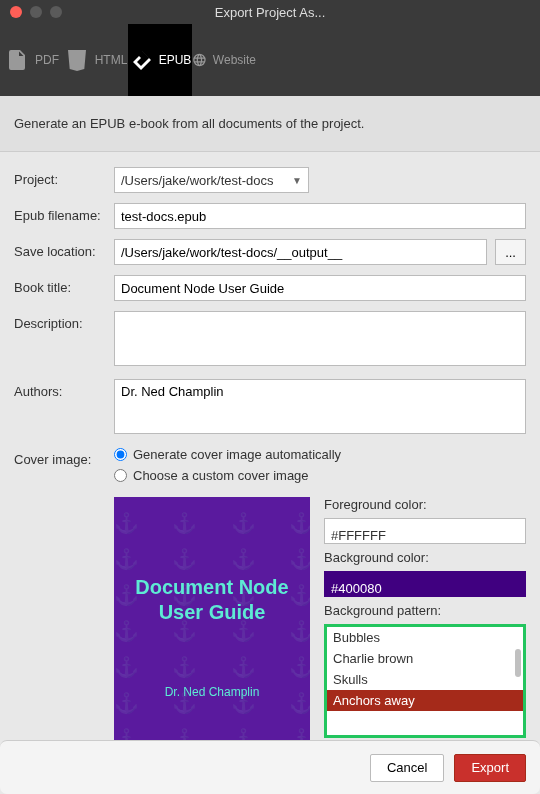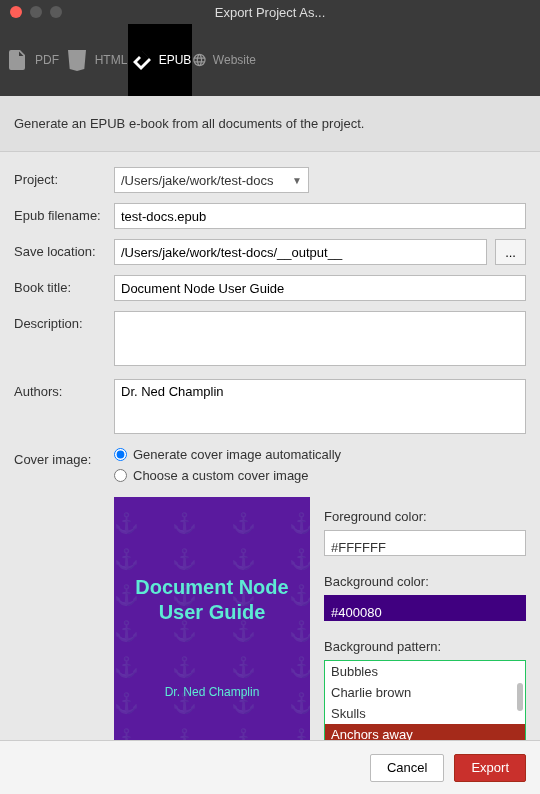--- a/index.html
+++ b/index.html
@@ -47,7 +47,7 @@
   .cover-author { position: relative; font-size: 12px; }
   
   .cover-opts { flex: 1; display: flex; flex-direction: column; gap: 6px; }
-  .opt-label { font-size: 13px; color: #333; margin-top: 12px; }
+  .opt-label { font-size: 13px; color: #333; }
   .color-input { height: 26px; border: 1px solid #bbb; background: #fff; padding: 0 6px; font-size: 13px; width: 100%; display: flex; align-items: flex-end; }
   .color-input.bg { background: #400080; color: #fff; border-color: #400080; }
   .pattern-list { border: 1px solid #22c55e; background: #fff; height: 114px; overflow-y: auto; position: relative; }

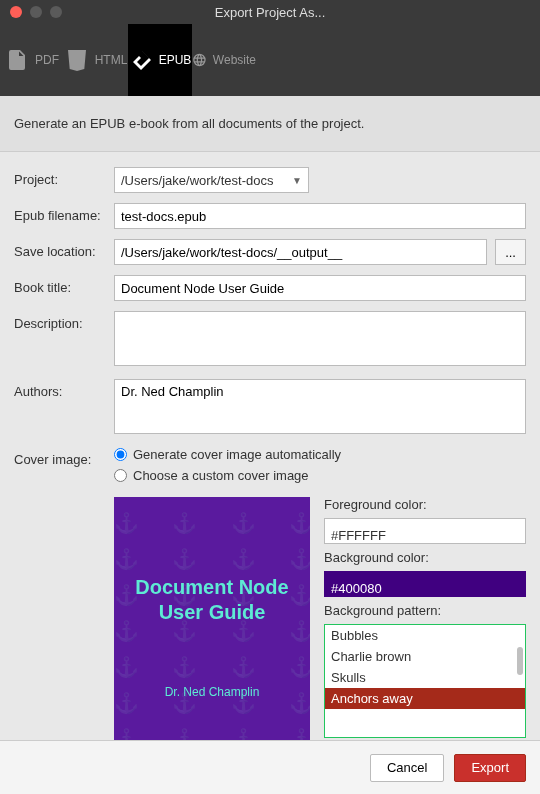--- a/index.html
+++ b/index.html
@@ -50,7 +50,7 @@
   .opt-label { font-size: 13px; color: #333; }
   .color-input { height: 26px; border: 1px solid #bbb; background: #fff; padding: 0 6px; font-size: 13px; width: 100%; display: flex; align-items: flex-end; }
   .color-input.bg { background: #400080; color: #fff; border-color: #400080; }
-  .pattern-list { border: 1px solid #22c55e; background: #fff; height: 114px; overflow-y: auto; position: relative; }
+  .pattern-list { border: 3px solid #22c55e; background: #fff; height: 114px; overflow-y: auto; position: relative; }
   .pattern-item { padding: 3px 6px; font-size: 13px; cursor: pointer; }
   .pattern-item.sel { background: #a52a1a; color: #fff; }
   .scrollbar-thumb { position: absolute; right: 2px; top: 22px; width: 6px; height: 28px; background: #c0c0c0; border-radius: 3px; }

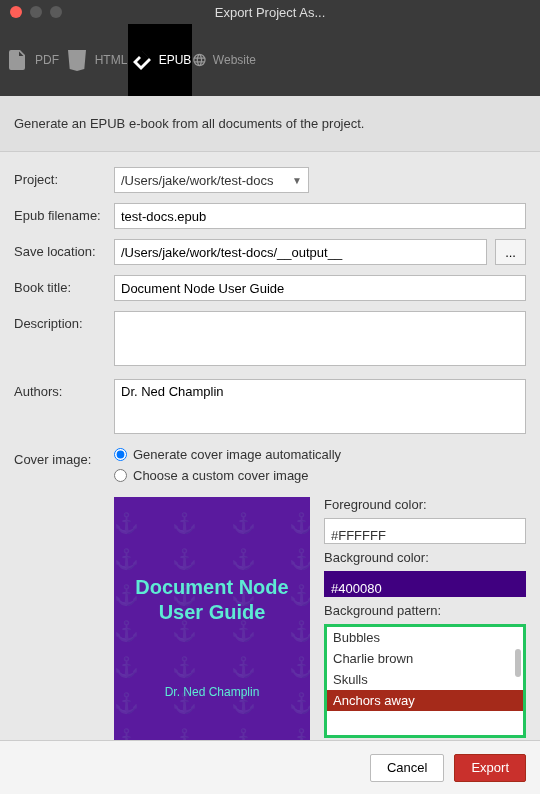--- a/index.html
+++ b/index.html
@@ -55,7 +55,7 @@
   .pattern-item.sel { background: #a52a1a; color: #fff; }
   .scrollbar-thumb { position: absolute; right: 2px; top: 22px; width: 6px; height: 28px; background: #c0c0c0; border-radius: 3px; }
   
-  .button-bar { position: absolute; bottom: 0; left: 0; right: 0; height: 54px; background: #f4f4f4; border-top: 1px solid #ccc; display: flex; align-items: center; justify-content: flex-end; gap: 10px; padding: 0 14px; }
+  .button-bar { position: absolute; bottom: 0; left: 0; right: 0; height: 54px; background: #f4f4f4; border-top: 1px solid #ccc; display: flex; align-items: center; justify-content: flex-end; gap: 10px; padding: 0 14px; border-radius: 7px; }
   .btn { height: 28px; padding: 0 16px; border: 1px solid #bbb; background: #fff; cursor: pointer; font-size: 13px; border-radius: 2px; }
   .btn.primary { background: #c9302c; border-color: #a52a1a; color: #fff; }
 </style>

